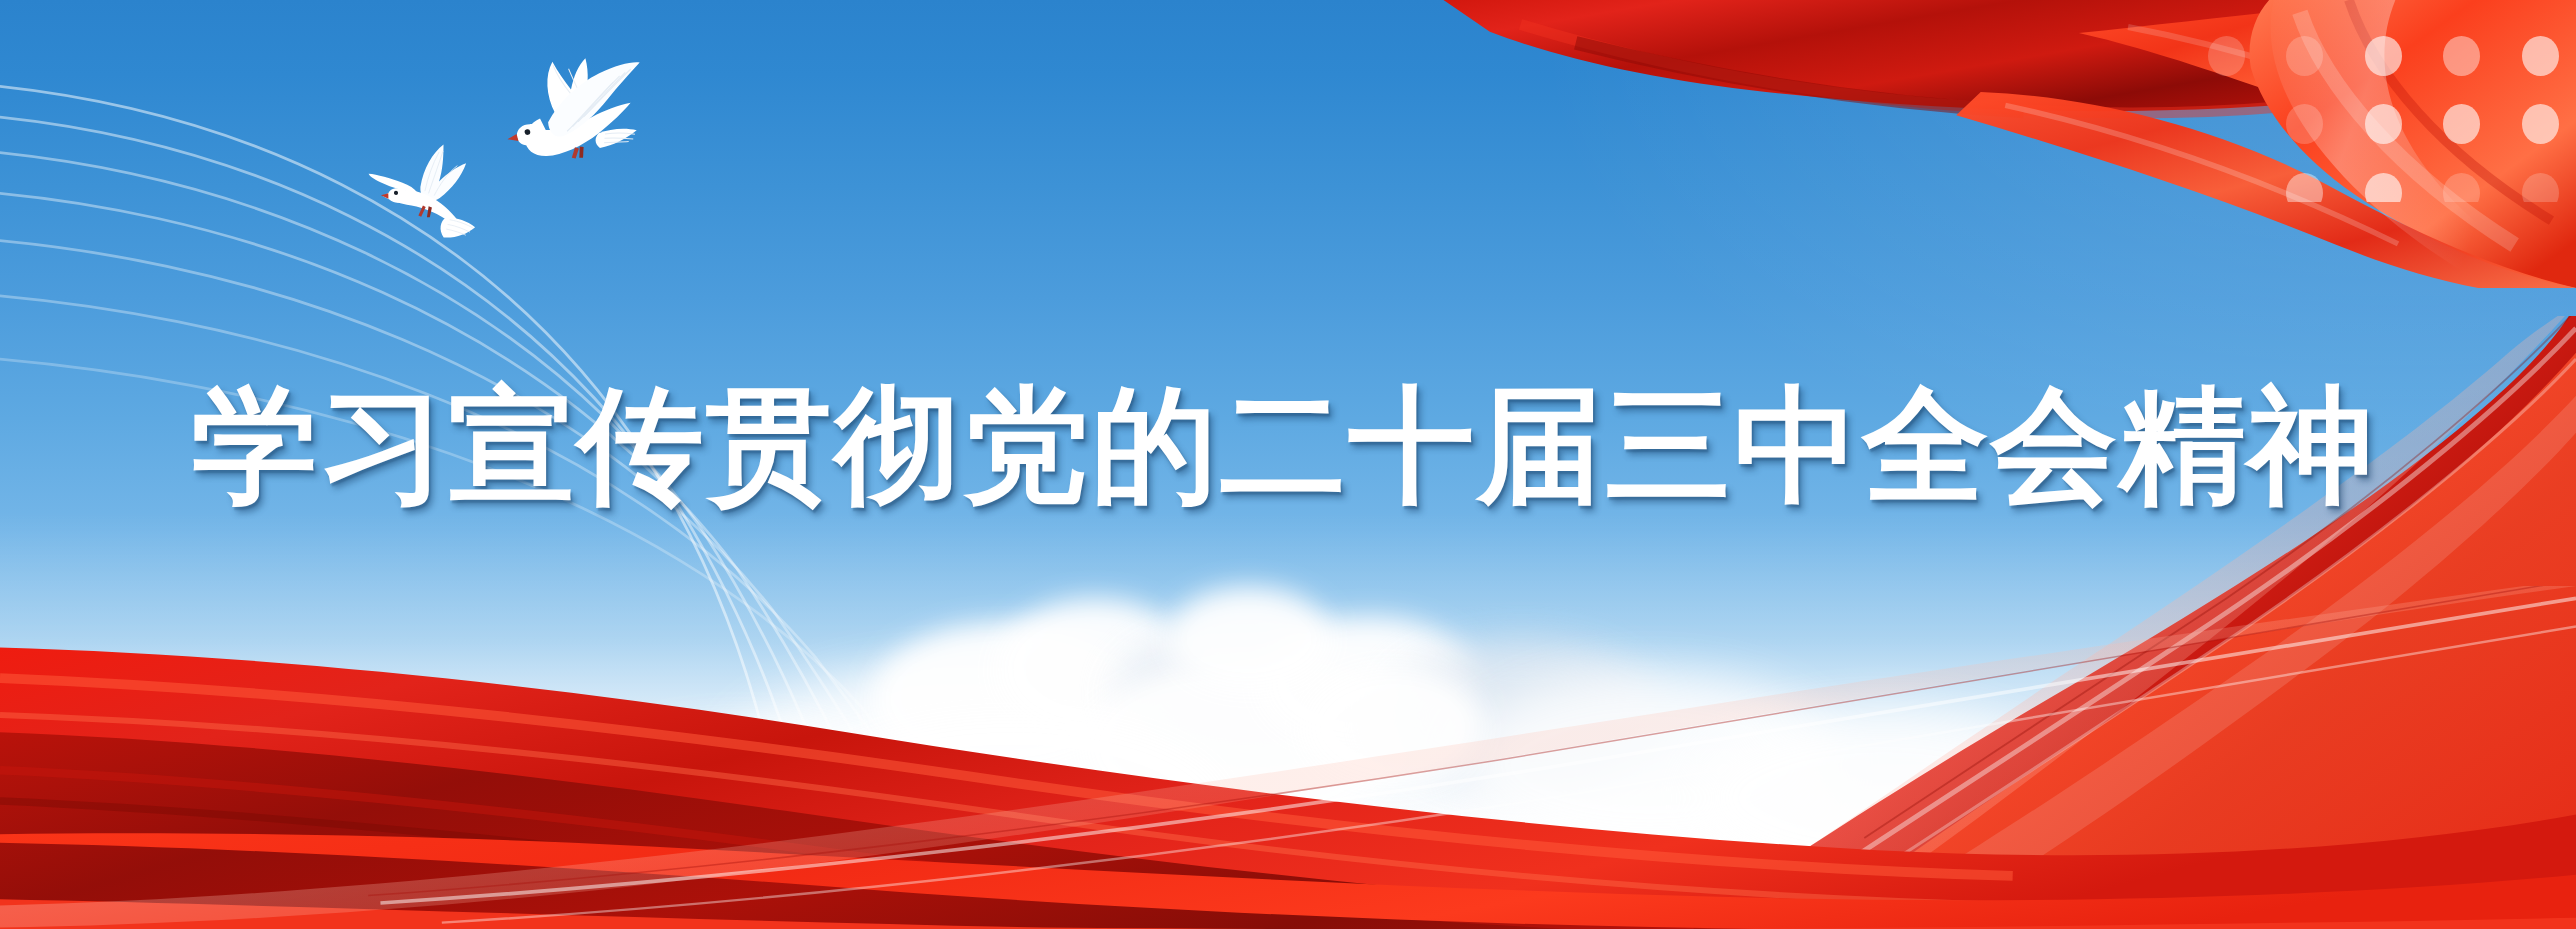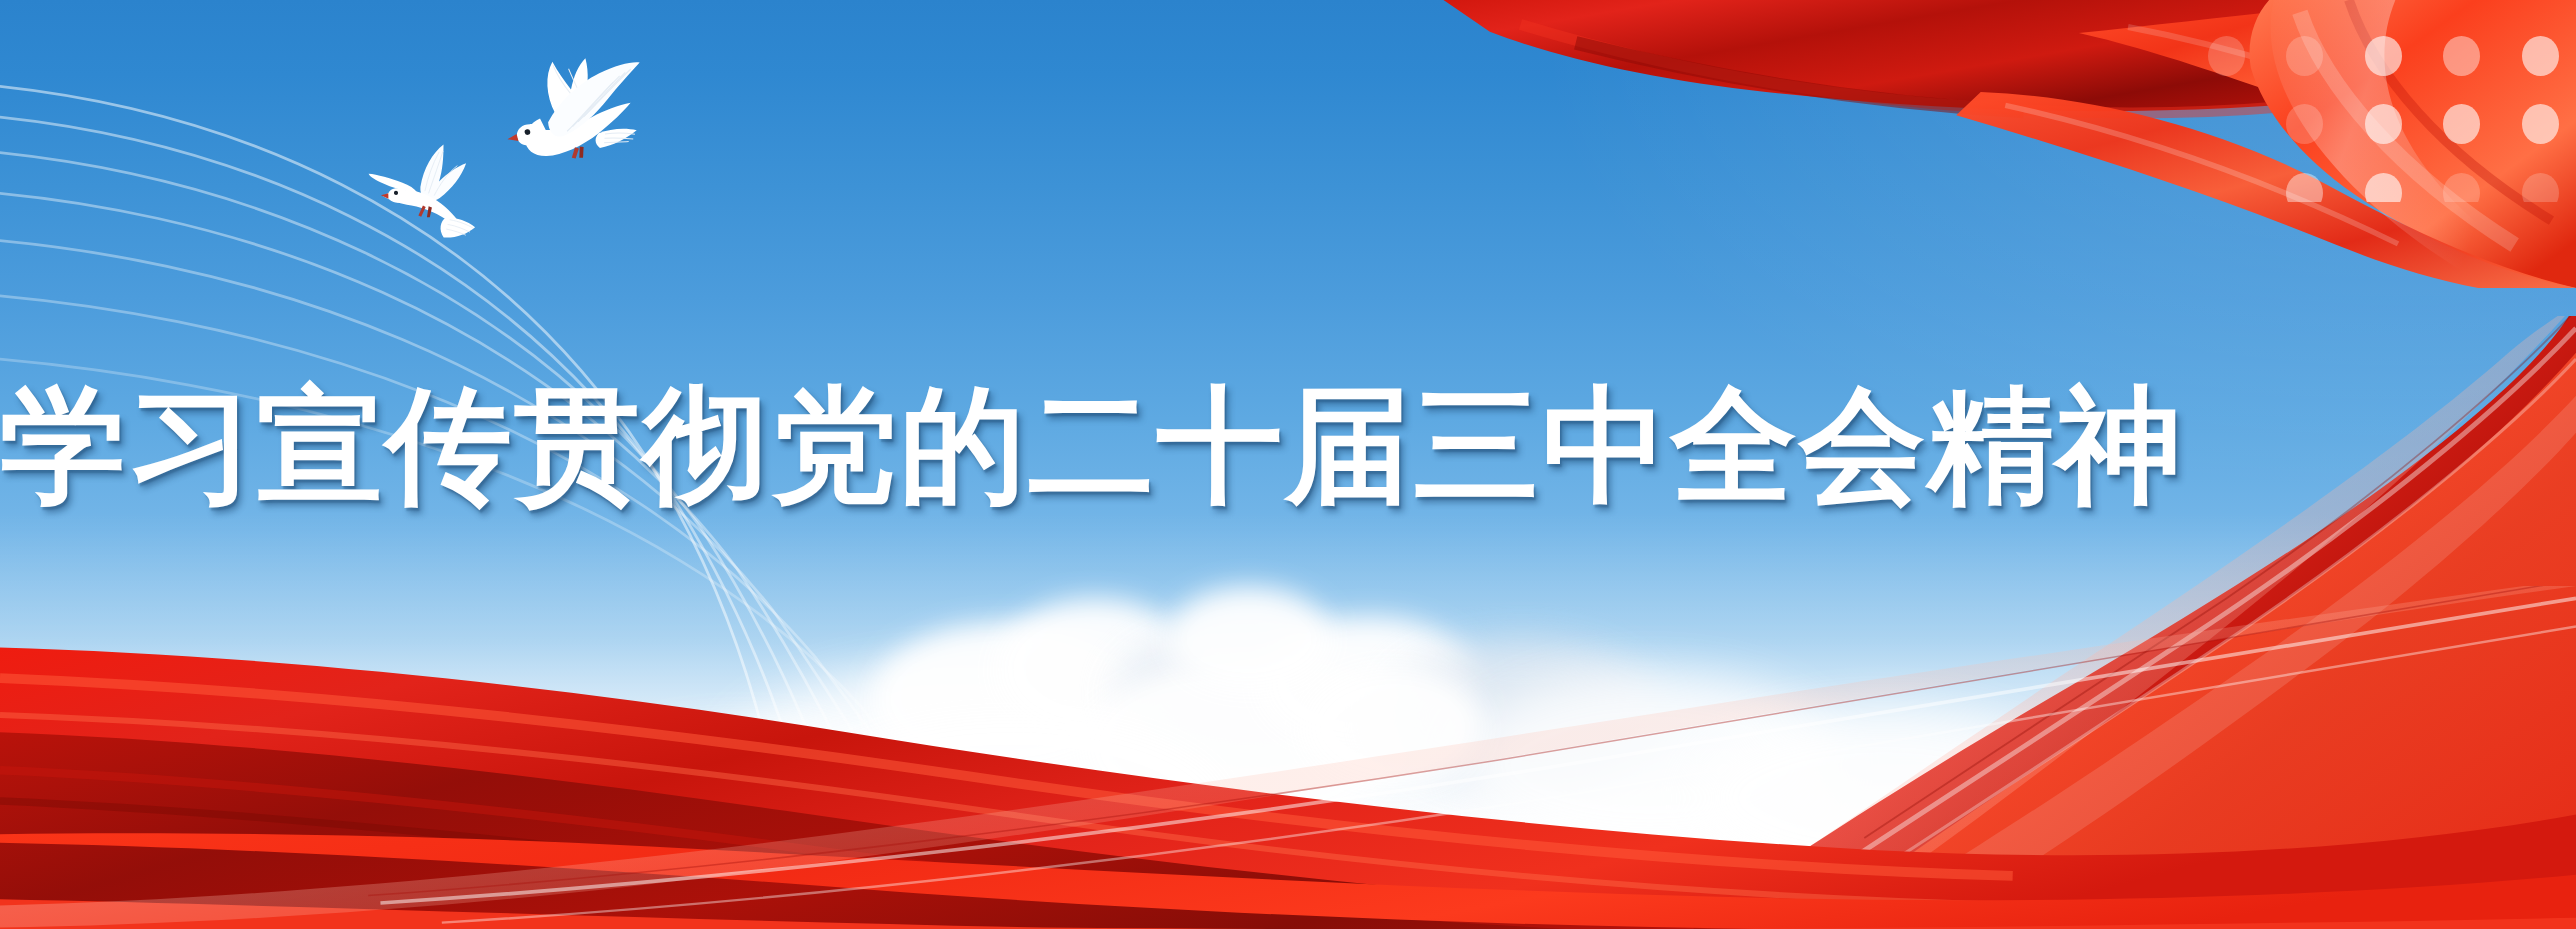--- a/index.html
+++ b/index.html
@@ -60,6 +60,7 @@
   
   .headline{
     position:absolute;left:0;right:8px;top:376px;
+    text-align:center;
     white-space:nowrap;
     color:#ffffff;
     font-size:126px;

